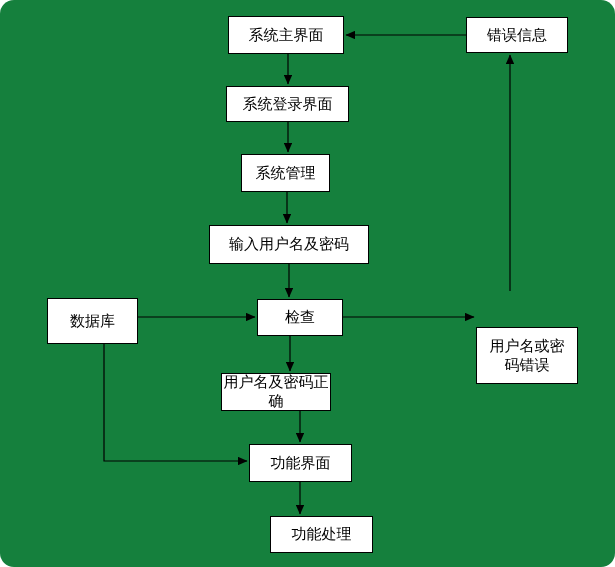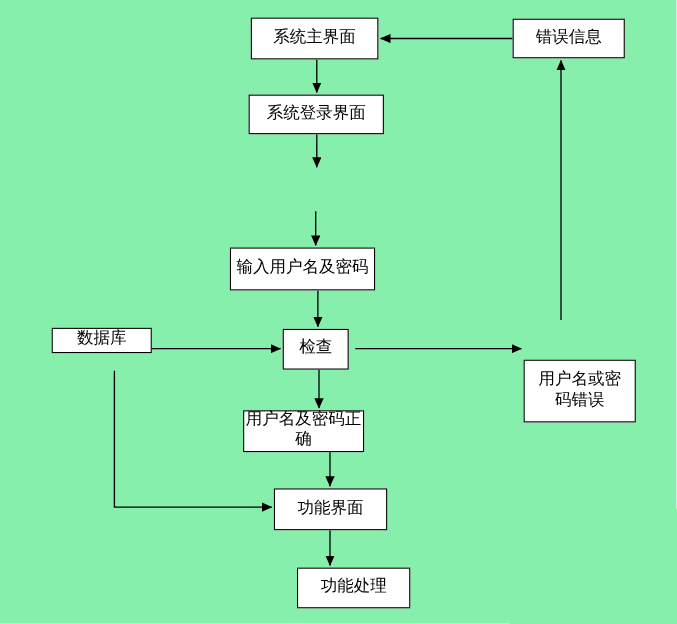--- a/index.html
+++ b/index.html
@@ -11,9 +11,10 @@
     position: relative;
     width: 615px;
     height: 567px;
-    background: #86efac;
-    font-family: Liberation Mono, monospace;
+    background: #15803d;
+    font-family: Liberation Sans, sans-serif;
     overflow: hidden;
+    border-radius: 14px;
   }
   #connectors {
     position: absolute;

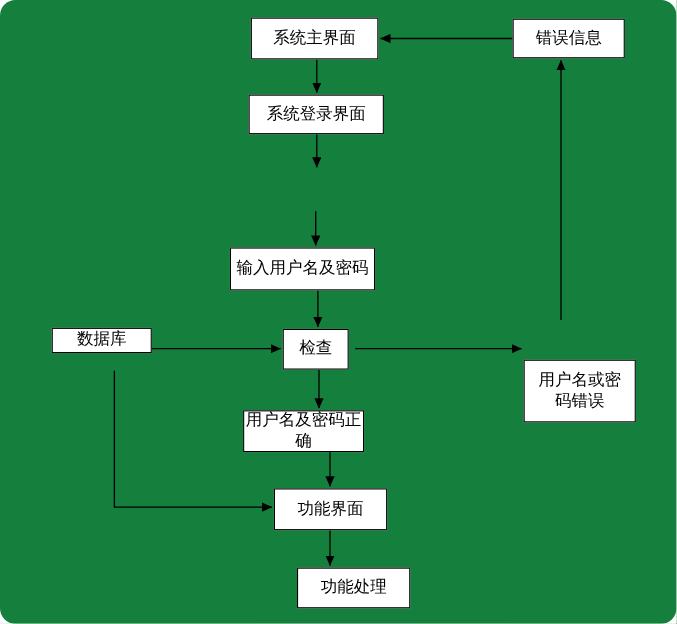--- a/index.html
+++ b/index.html
@@ -103,6 +103,9 @@
     <span>错误信息</span>
   </div>
 
+  <div class="node n-sysmgmt">
+    <span>系统管理</span>
+  </div>
 
   <div class="node n-input">
     <span>输入用户名及密码</span>

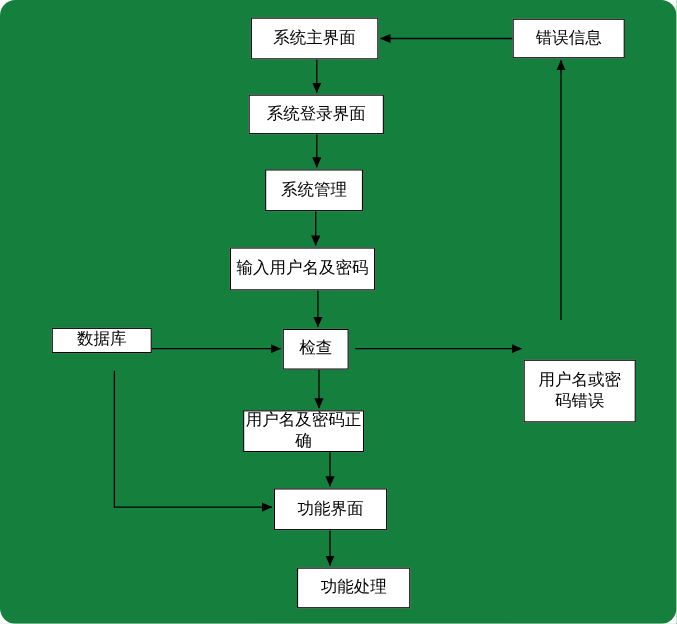--- a/index.html
+++ b/index.html
@@ -41,7 +41,7 @@
   .n-errorinfo   { left: 466px; top: 17px;  width: 102px; height: 36px; }
   .n-login       { left: 226px; top: 86px;  width: 123px; height: 36px; }
   .n-sysmgmt     { left: 241px; top: 154px; width: 89px;  height: 38px; }
-  .n-input       { left: 209px; top: 225px; width: 132px; height: 39px; }
+  .n-input       { left: 209px; top: 225px; width: 160px; height: 39px; }
   .n-database    { left: 47px;  top: 298px; width: 91px;  height: 23px; }
   .n-check       { left: 257px; top: 299px; width: 60px;  height: 37px; }
   .n-wrongcred   { left: 476px; top: 291px; width: 102px; height: 57px; padding: 0 9px; margin-top: 36px; }

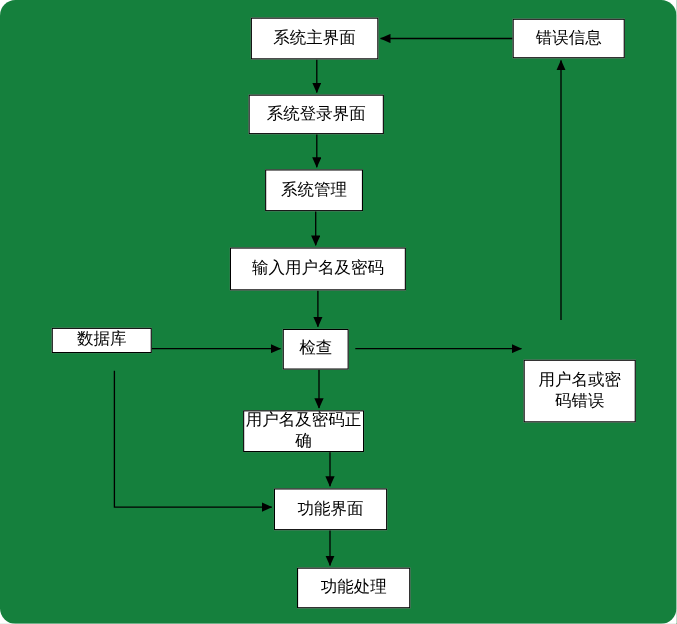--- a/index.html
+++ b/index.html
@@ -42,7 +42,7 @@
   .n-login       { left: 226px; top: 86px;  width: 123px; height: 36px; }
   .n-sysmgmt     { left: 241px; top: 154px; width: 89px;  height: 38px; }
   .n-input       { left: 209px; top: 225px; width: 160px; height: 39px; }
-  .n-database    { left: 47px;  top: 298px; width: 91px;  height: 23px; }
+  .n-database    { left: 47px;  top: 298px; width: 91px;  height: 46px; }
   .n-check       { left: 257px; top: 299px; width: 60px;  height: 37px; }
   .n-wrongcred   { left: 476px; top: 291px; width: 102px; height: 57px; padding: 0 9px; margin-top: 36px; }
   .n-correctcred { left: 221px; top: 373px; width: 110px; height: 38px; }

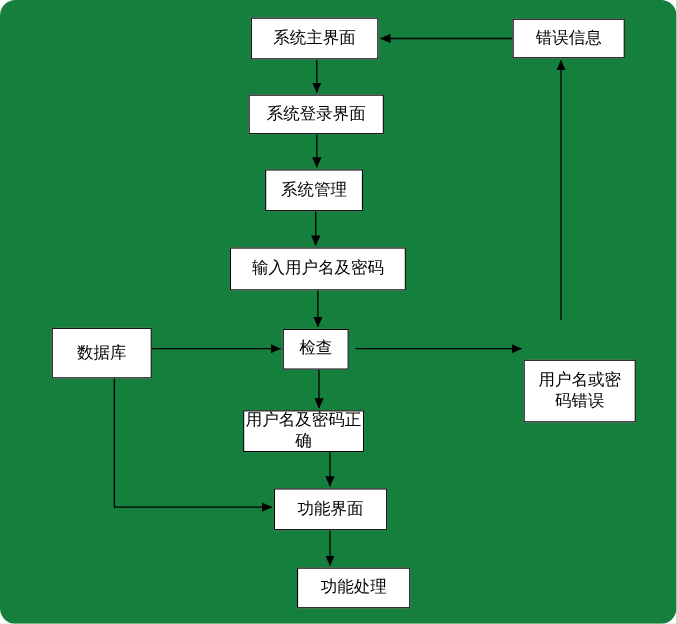--- a/index.html
+++ b/index.html
@@ -43,7 +43,7 @@
   .n-sysmgmt     { left: 241px; top: 154px; width: 89px;  height: 38px; }
   .n-input       { left: 209px; top: 225px; width: 160px; height: 39px; }
   .n-database    { left: 47px;  top: 298px; width: 91px;  height: 46px; }
-  .n-check       { left: 257px; top: 299px; width: 60px;  height: 37px; }
+  .n-check       { left: 257px; top: 299px; width: 86px;  height: 37px; }
   .n-wrongcred   { left: 476px; top: 291px; width: 102px; height: 57px; padding: 0 9px; margin-top: 36px; }
   .n-correctcred { left: 221px; top: 373px; width: 110px; height: 38px; }
   .n-funcui      { left: 249px; top: 444px; width: 103px; height: 38px; justify-content: center; }

